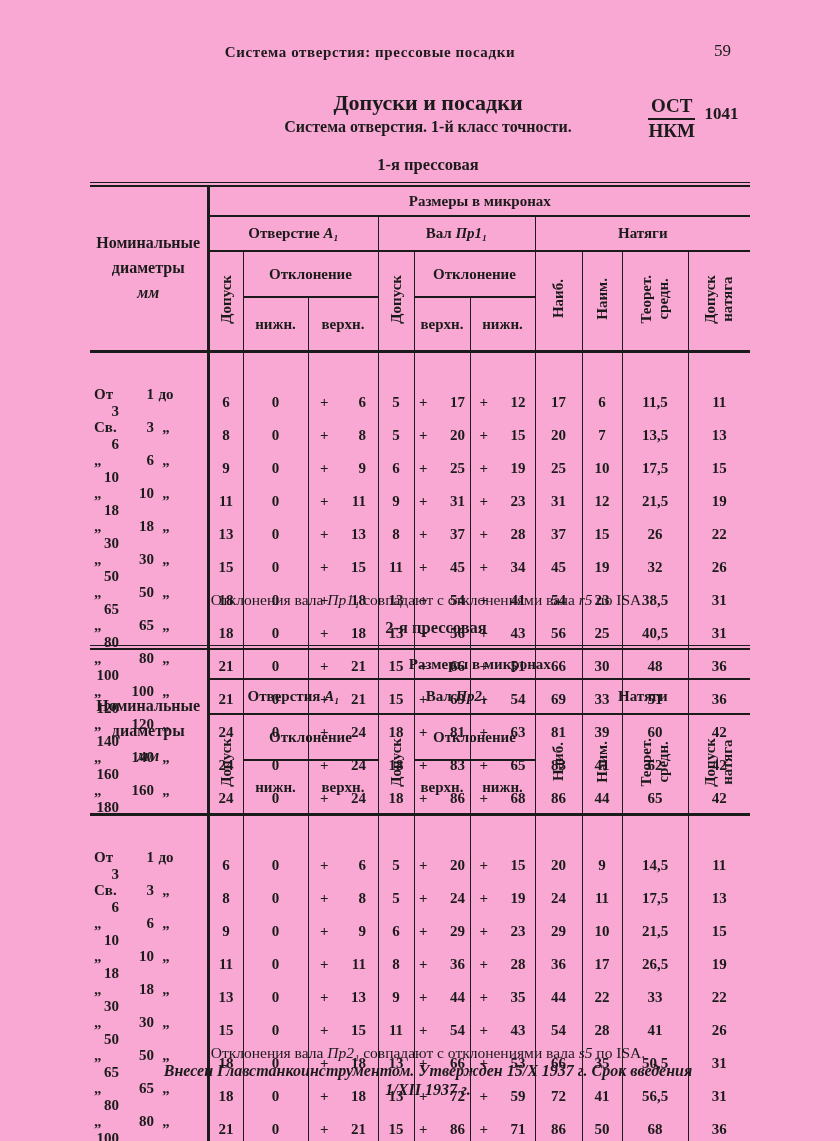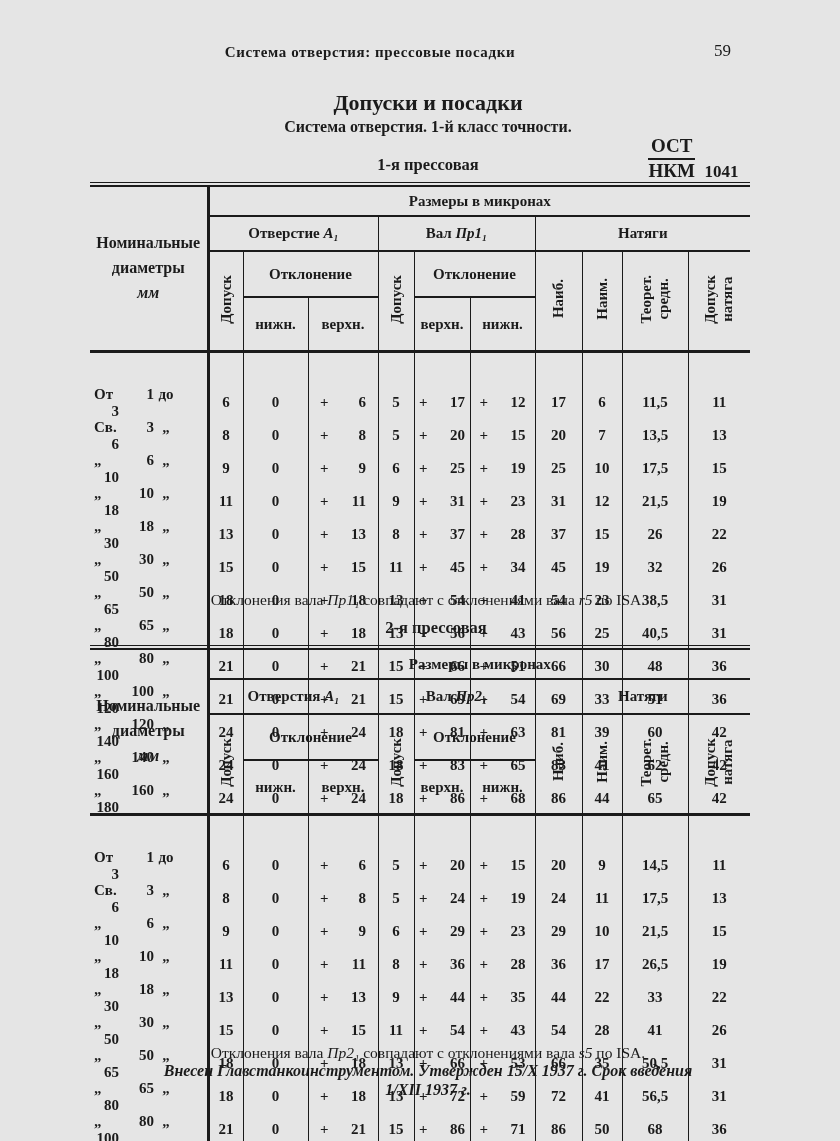--- a/index.html
+++ b/index.html
@@ -4,7 +4,7 @@
 <style>
   html,body { margin:0; padding:0; background:#ffffff; }
   .page {
-    position:relative; width:840px; height:1141px; background:#e5e5e5;
+    position:relative; width:840px; height:1141px; background:#f9a8d4;
     color:#1b1b1b; font-family:"Liberation Serif","DejaVu Serif",serif;
     overflow:hidden;
   }

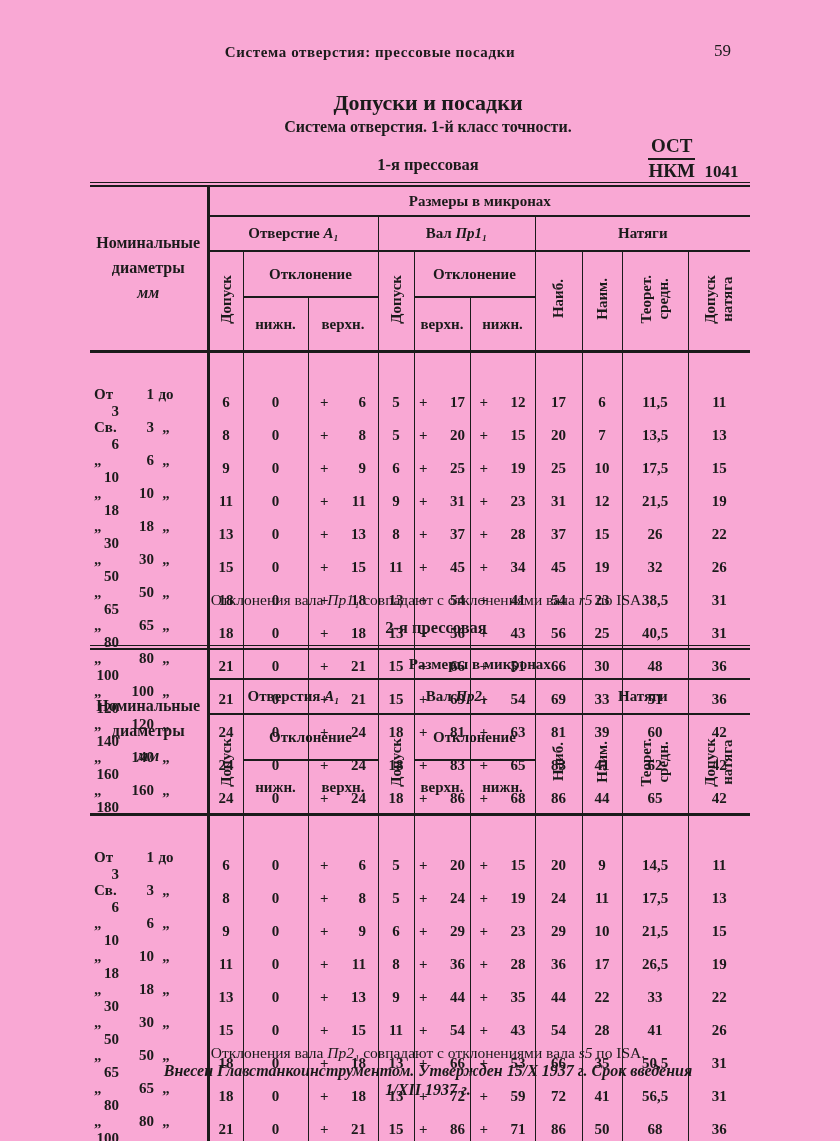--- a/index.html
+++ b/index.html
@@ -22,7 +22,7 @@
   .cap1 { top:155px; }
   .cap2 { top:618px;padding-left:8px; }
 
-  .std { top:96px; left:648px; display:flex; align-items:flex-end; gap:9px; font-weight:bold;margin-top:40px; }
+  .std { top:96px; left:648px; display:flex; align-items:center; gap:9px; font-weight:bold; }
   .std .frac { text-align:center; font-size:19px; line-height:1.1; }
   .std .frac .ft { display:block; border-bottom:2px solid #1b1b1b; padding:0 3px 1px; }
   .std .frac .fb { display:block; padding-top:1px; }

